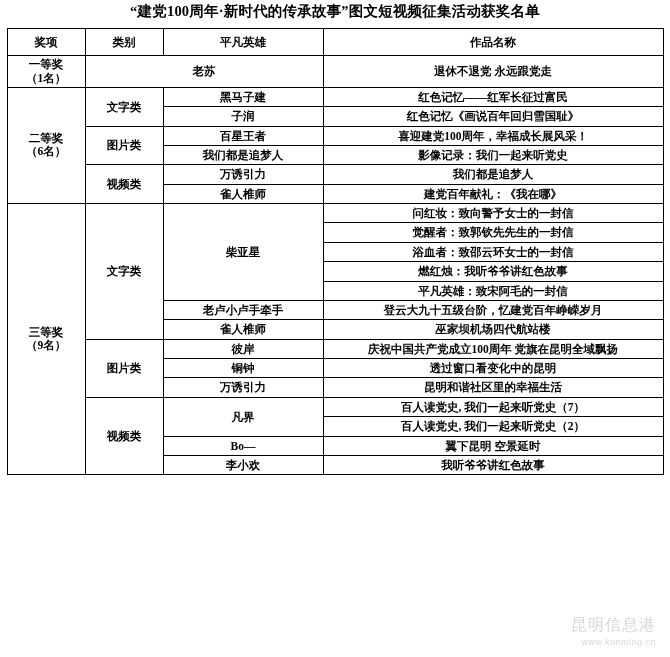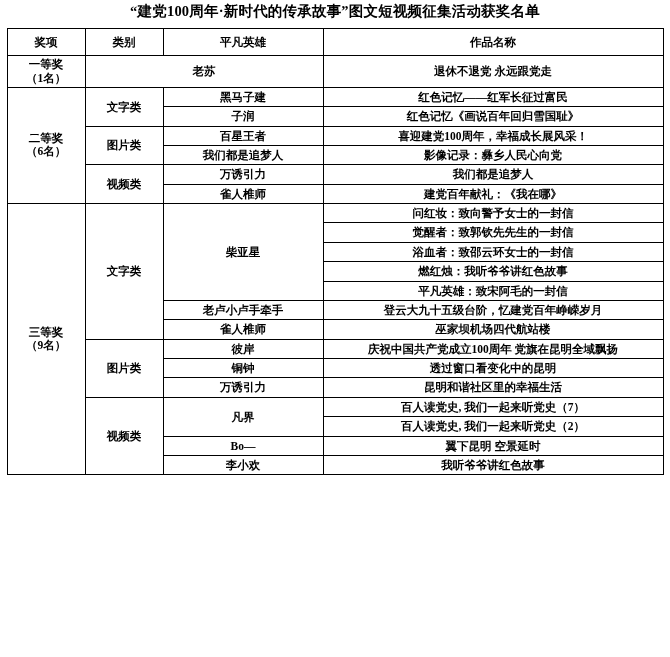--- a/index.html
+++ b/index.html
@@ -126,7 +126,7 @@
       </tr>
       <tr>
         <td>我们都是追梦人</td>
-        <td>影像记录：彝乡人民心向党</td>
+        <td>影像记录：我们一起来听党史</td>
       </tr>
 
       <tr>

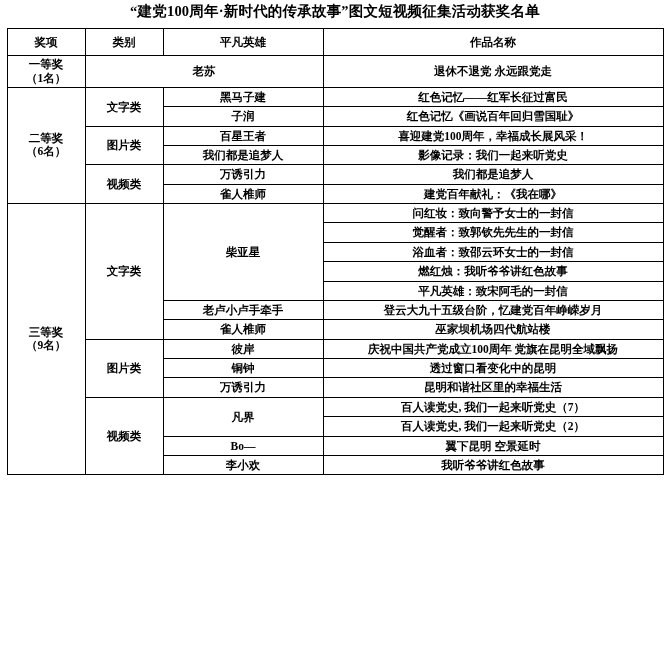--- a/index.html
+++ b/index.html
@@ -202,6 +202,10 @@
     </tbody>
   </table>
 
+  <div class="watermark">
+    <span>昆明信息港</span>
+    <span class="sub">www.kunming.cn</span>
+  </div>
 
 </div>
 

